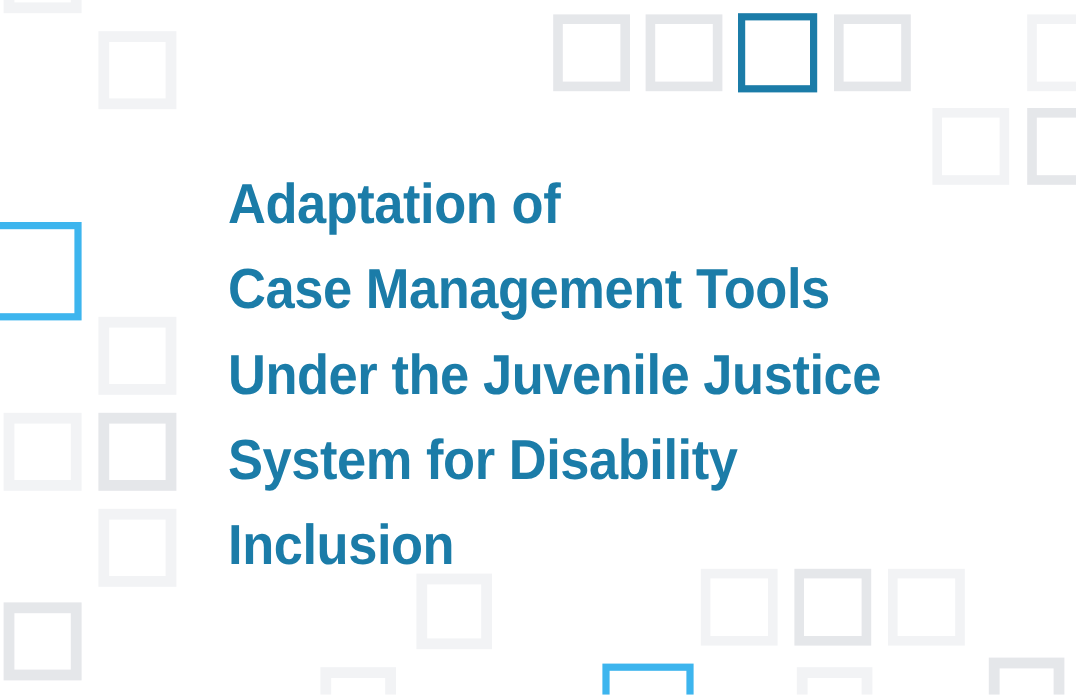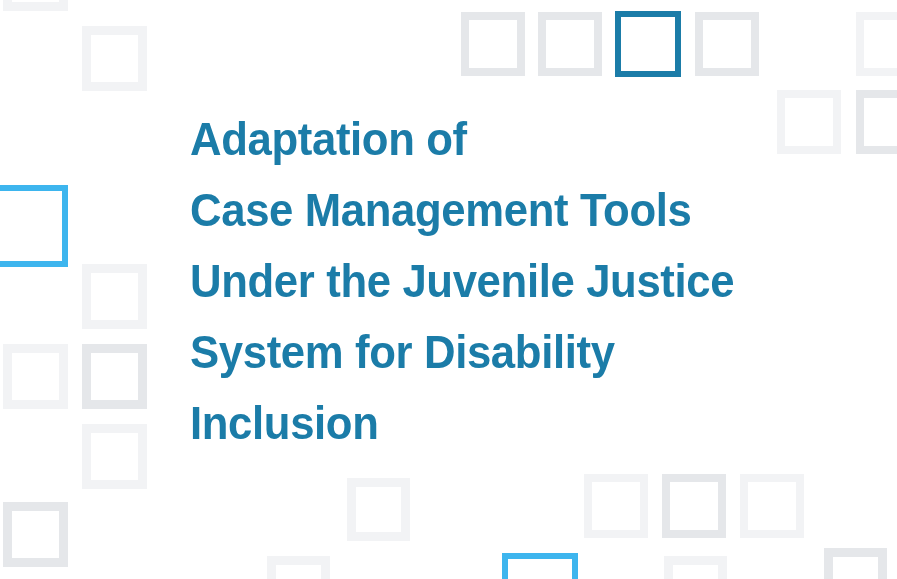--- a/index.html
+++ b/index.html
@@ -27,7 +27,7 @@
   #title-block {
     position: absolute;
     left: 190px;
-    top: 103px;
+    top: 134px;
     width: 660px;
     z-index: 5;
   }

